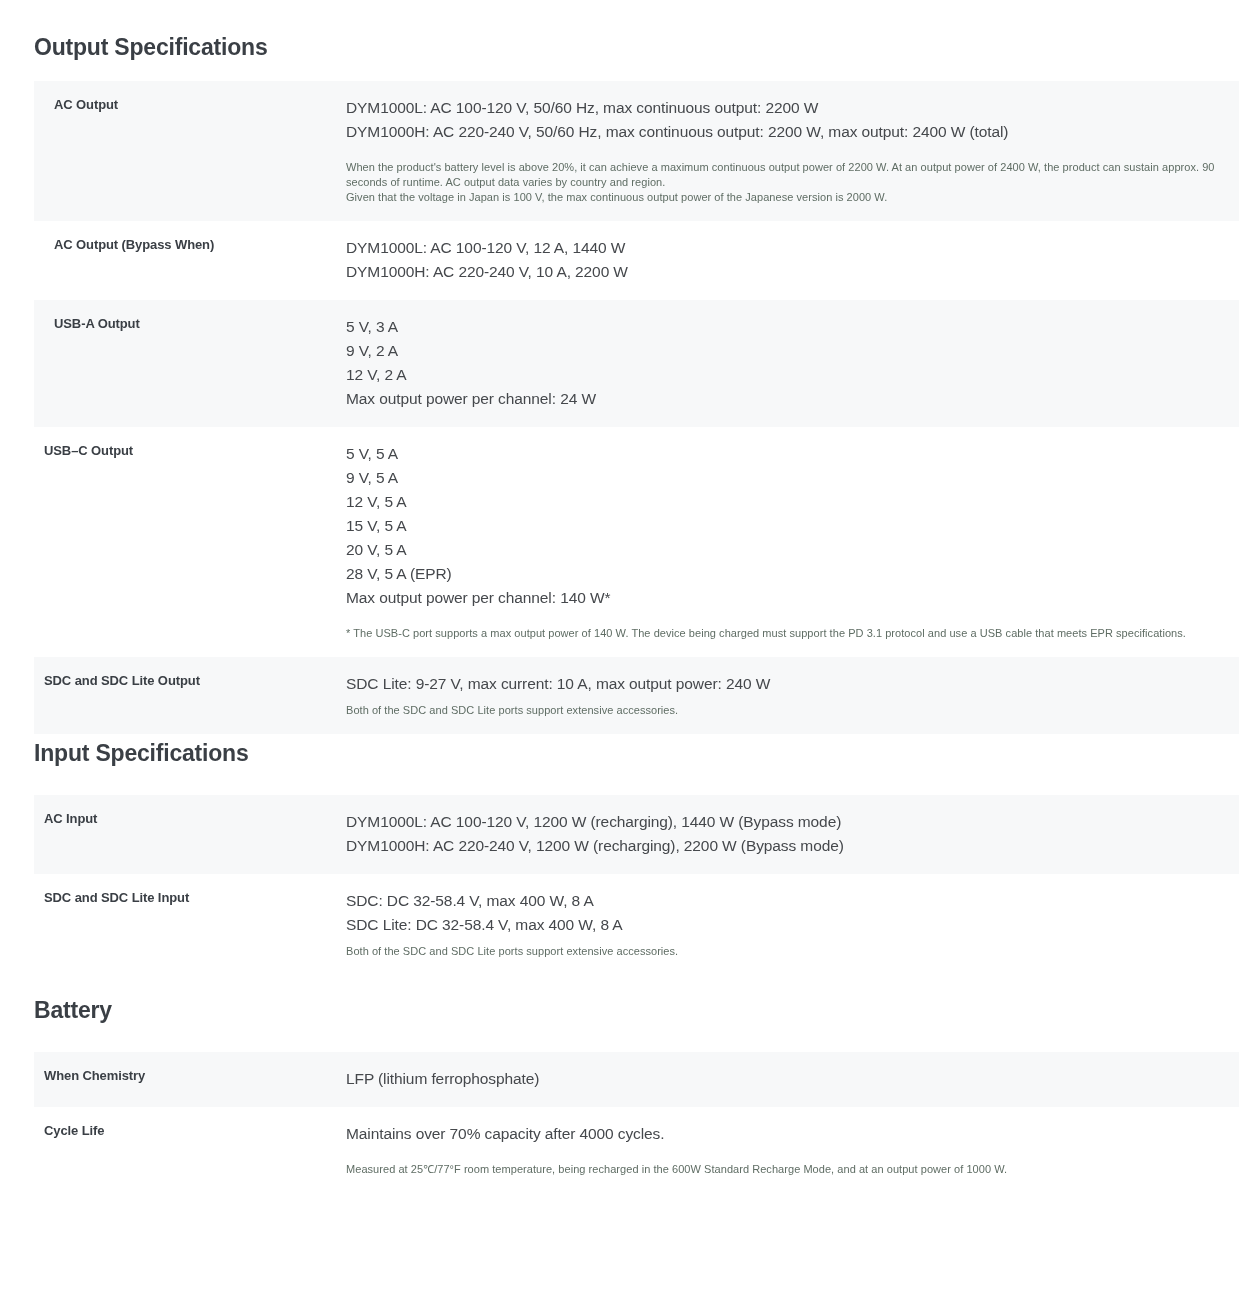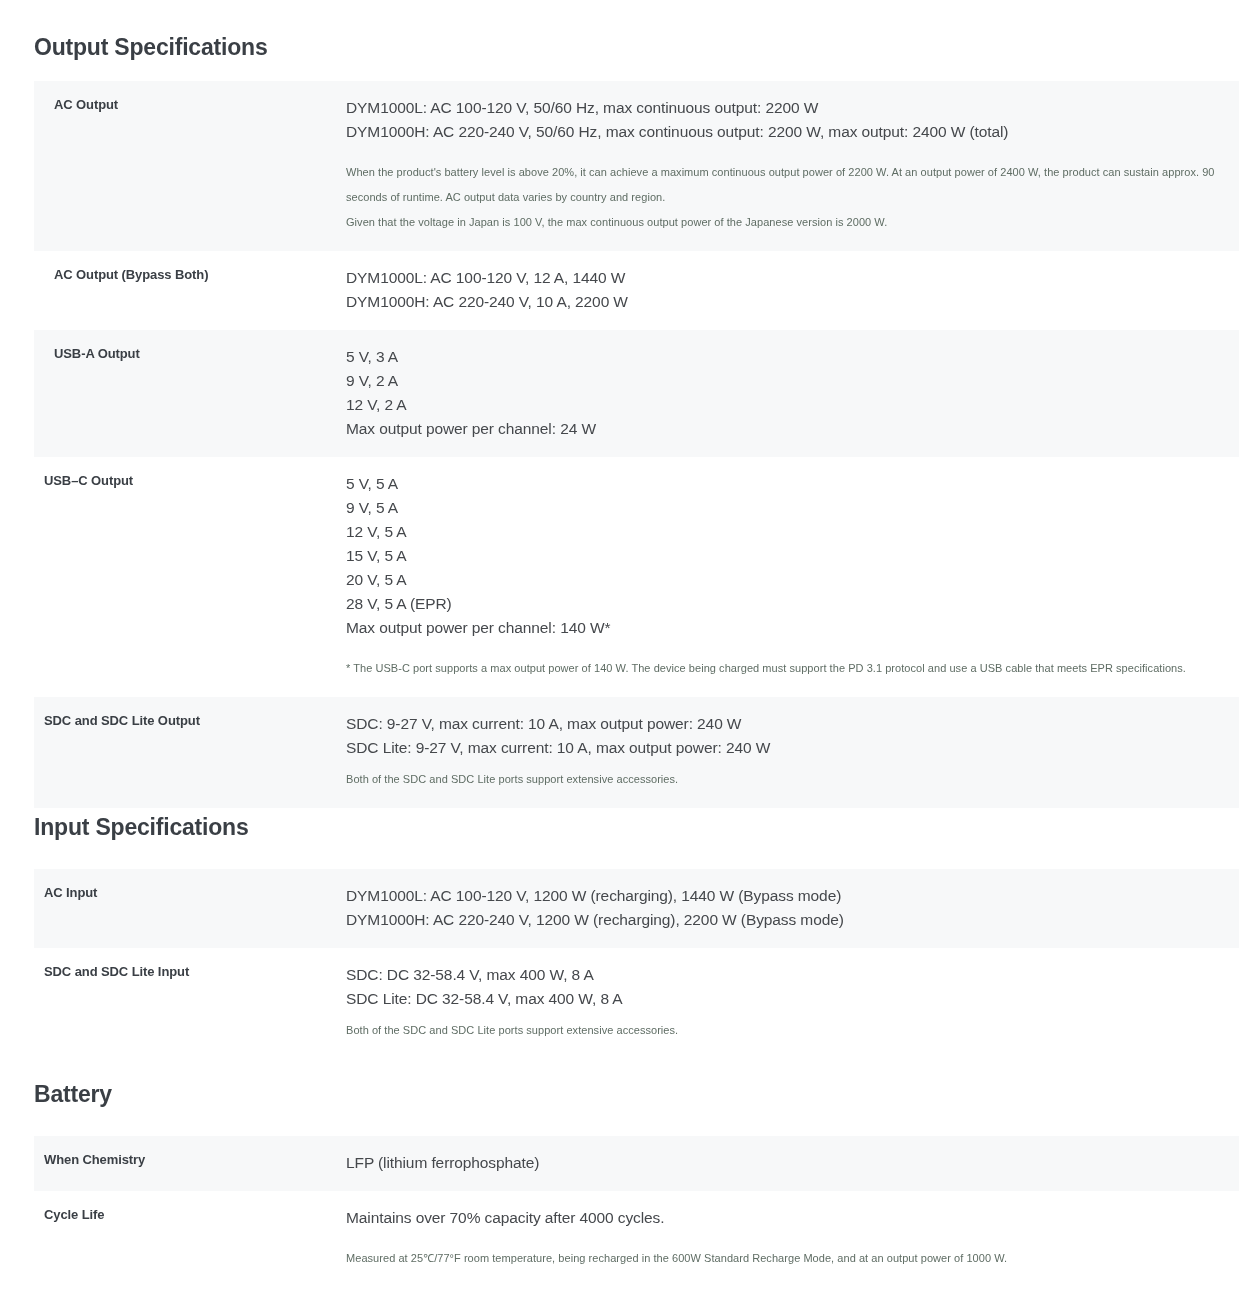--- a/index.html
+++ b/index.html
@@ -73,7 +73,7 @@
   }
   .spec-note {
     font-size: 11px;
-    line-height: 25px;
+    line-height: 15px;
     color: #5f6d64;
     letter-spacing: 0.05px;
     margin-top: 16px;

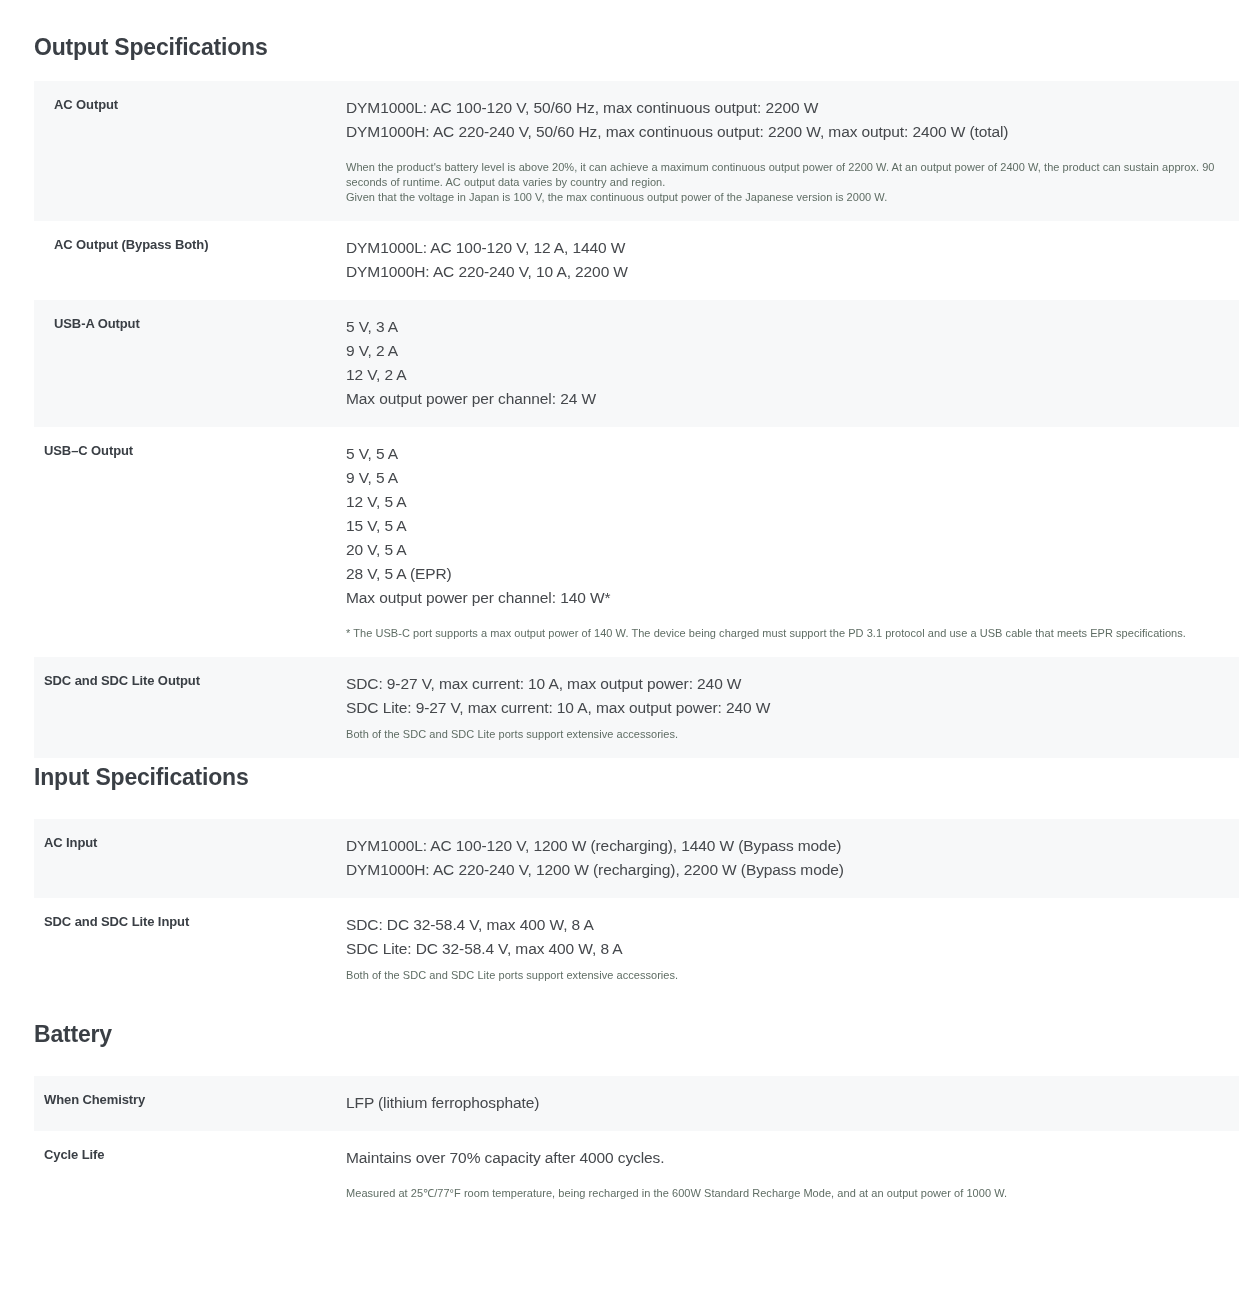--- a/index.html
+++ b/index.html
@@ -104,7 +104,7 @@
     </div>
 
     <div class="spec-row plain">
-      <div class="spec-label">AC Output (Bypass Both)</div>
+      <div class="spec-label">AC Output (Bypass When)</div>
       <div class="spec-value">
         <div class="spec-line">DYM1000L: AC 100-120 V, 12 A, 1440 W</div>
         <div class="spec-line">DYM1000H: AC 220-240 V, 10 A, 2200 W</div>

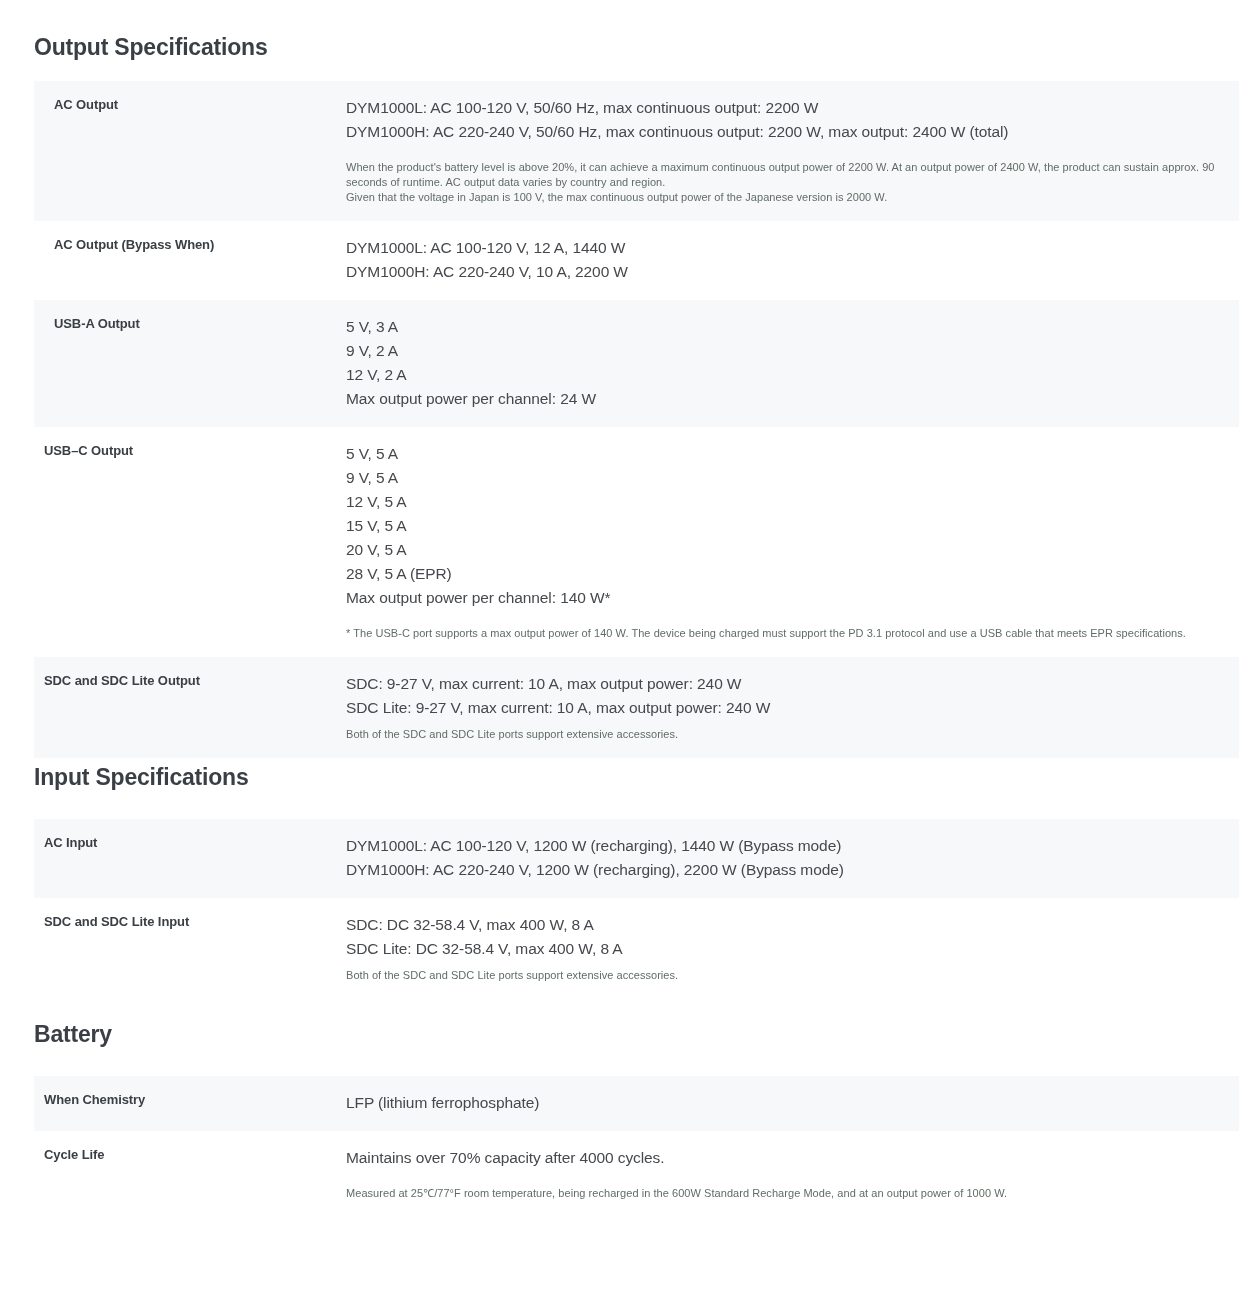--- a/index.html
+++ b/index.html
@@ -140,7 +140,6 @@
     <div class="spec-row shaded">
       <div class="spec-label tight">SDC and SDC Lite Output</div>
       <div class="spec-value">
-        <div class="spec-line">SDC: 9-27 V, max current: 10 A, max output power: 240 W</div>
         <div class="spec-line">SDC Lite: 9-27 V, max current: 10 A, max output power: 240 W</div>
         <div class="spec-note tight">
           <p>Both of the SDC and SDC Lite ports support extensive accessories.</p>

